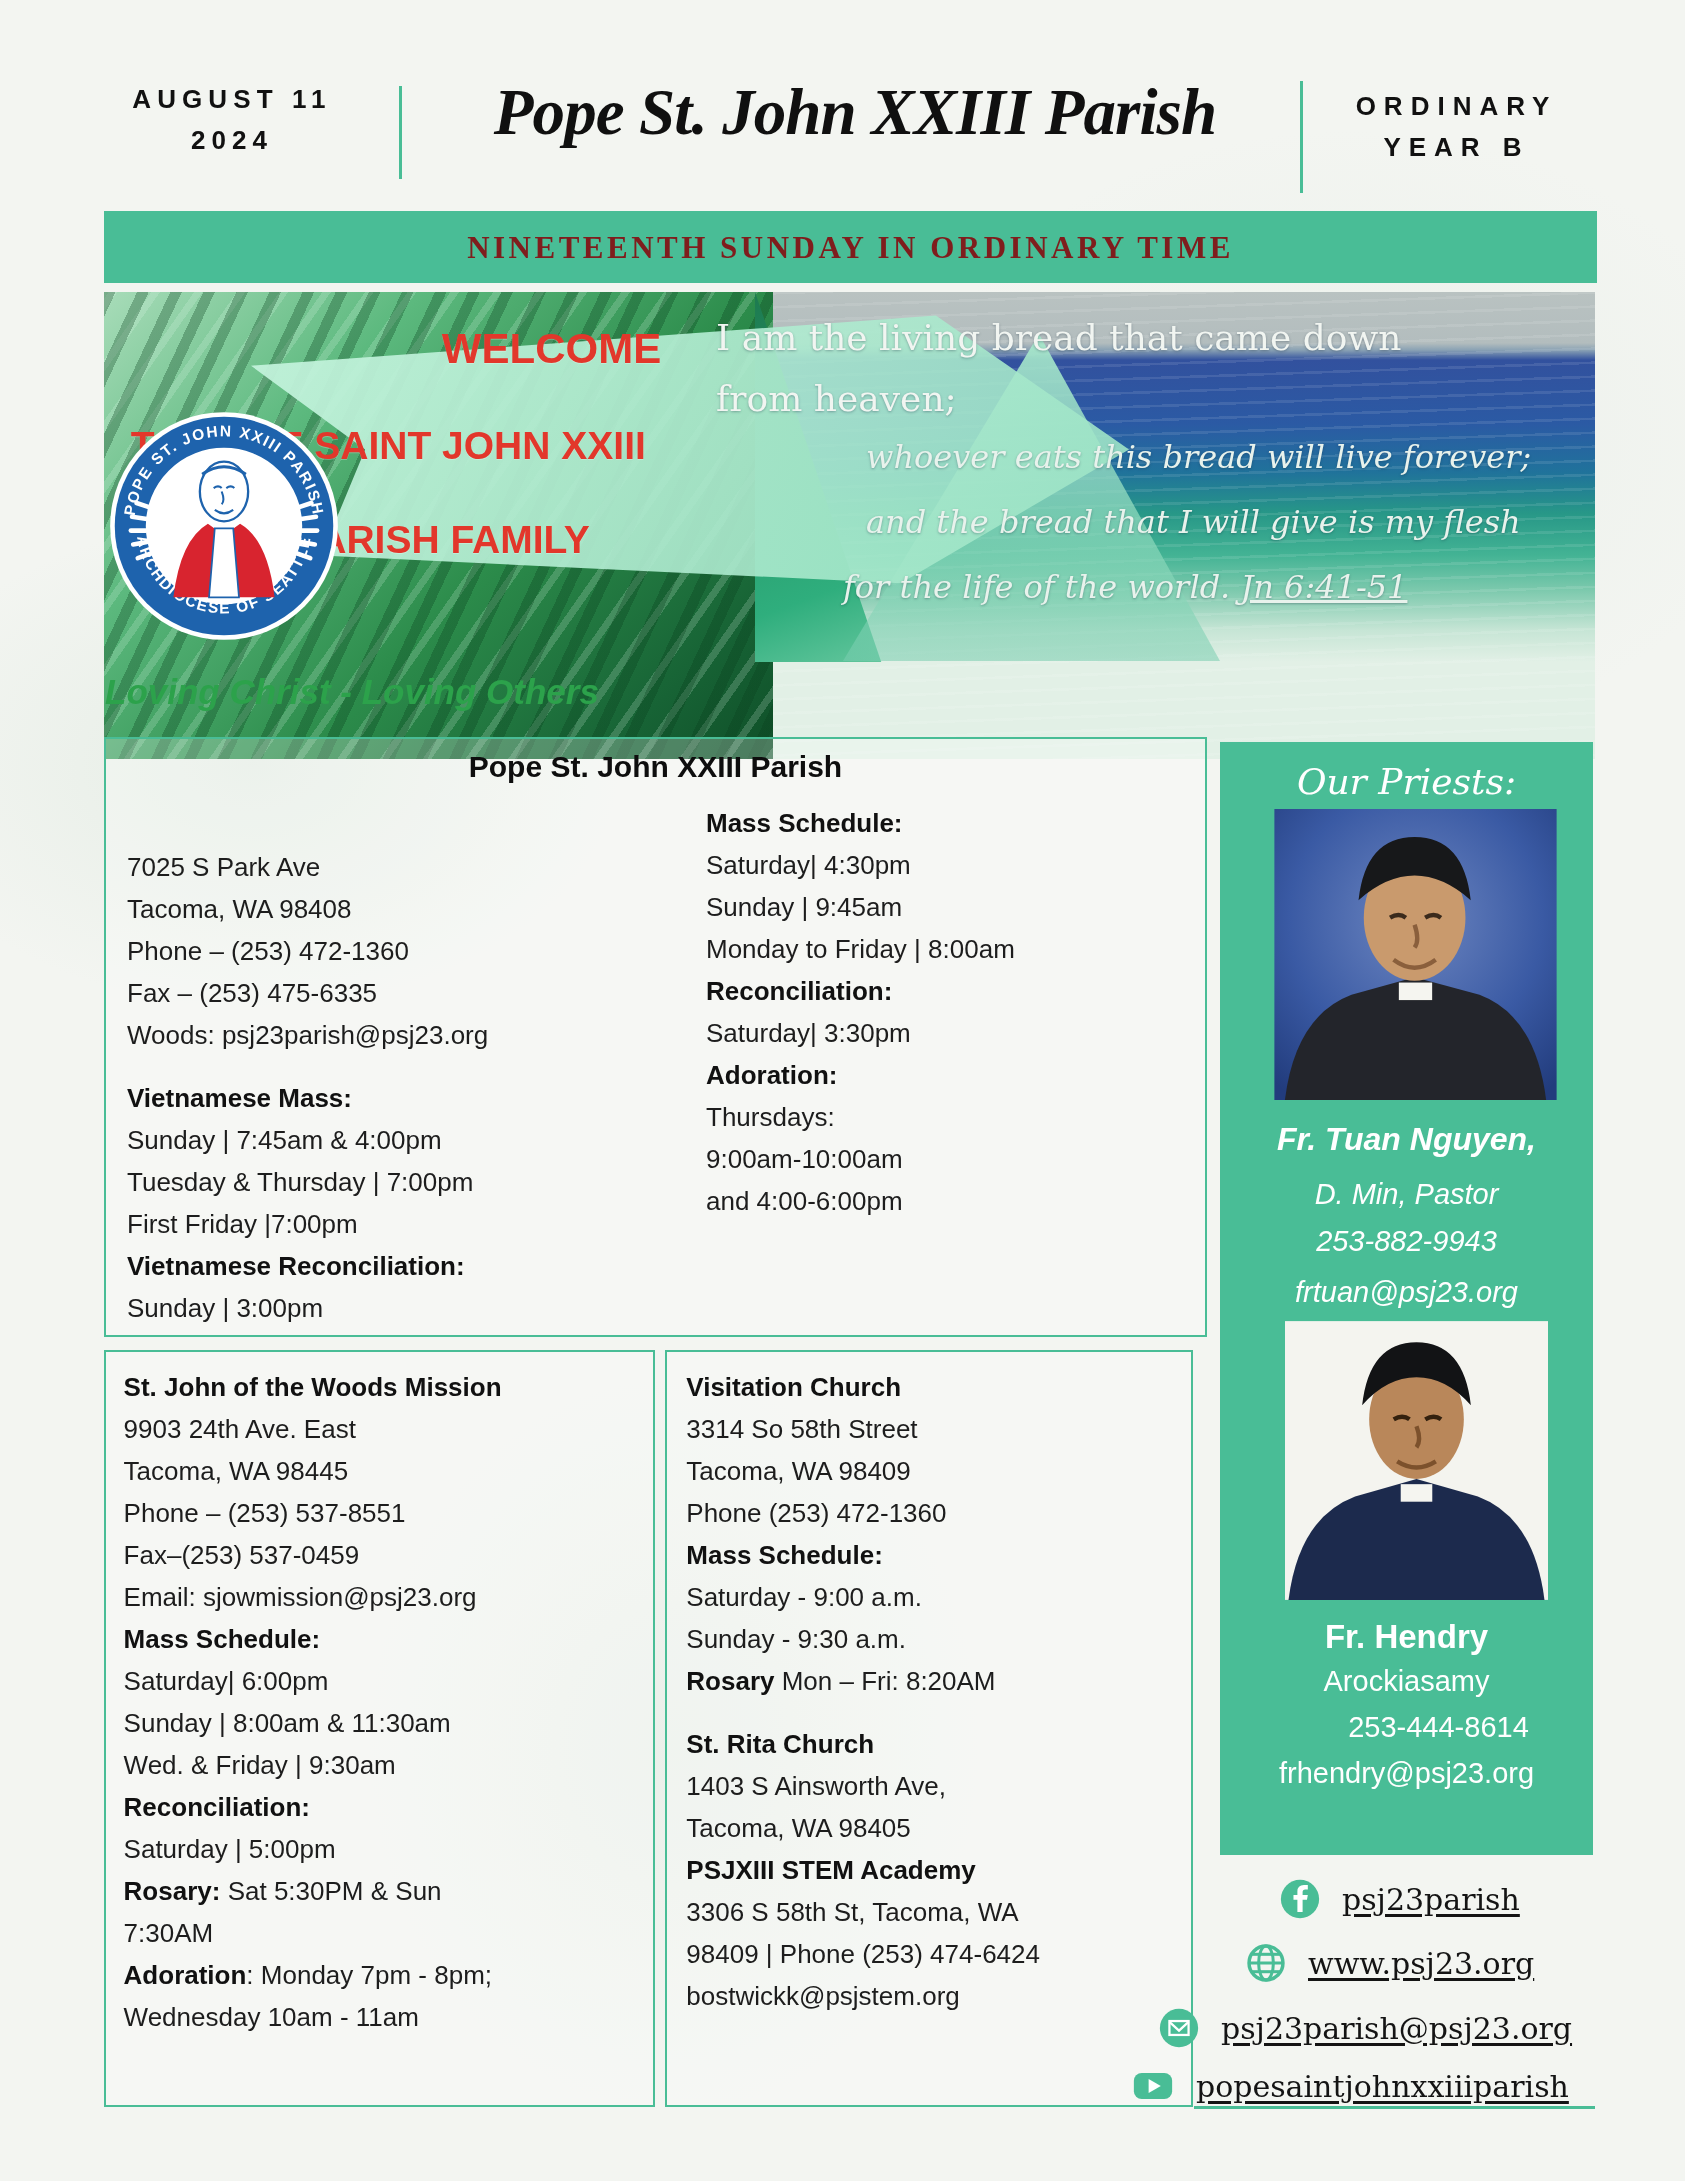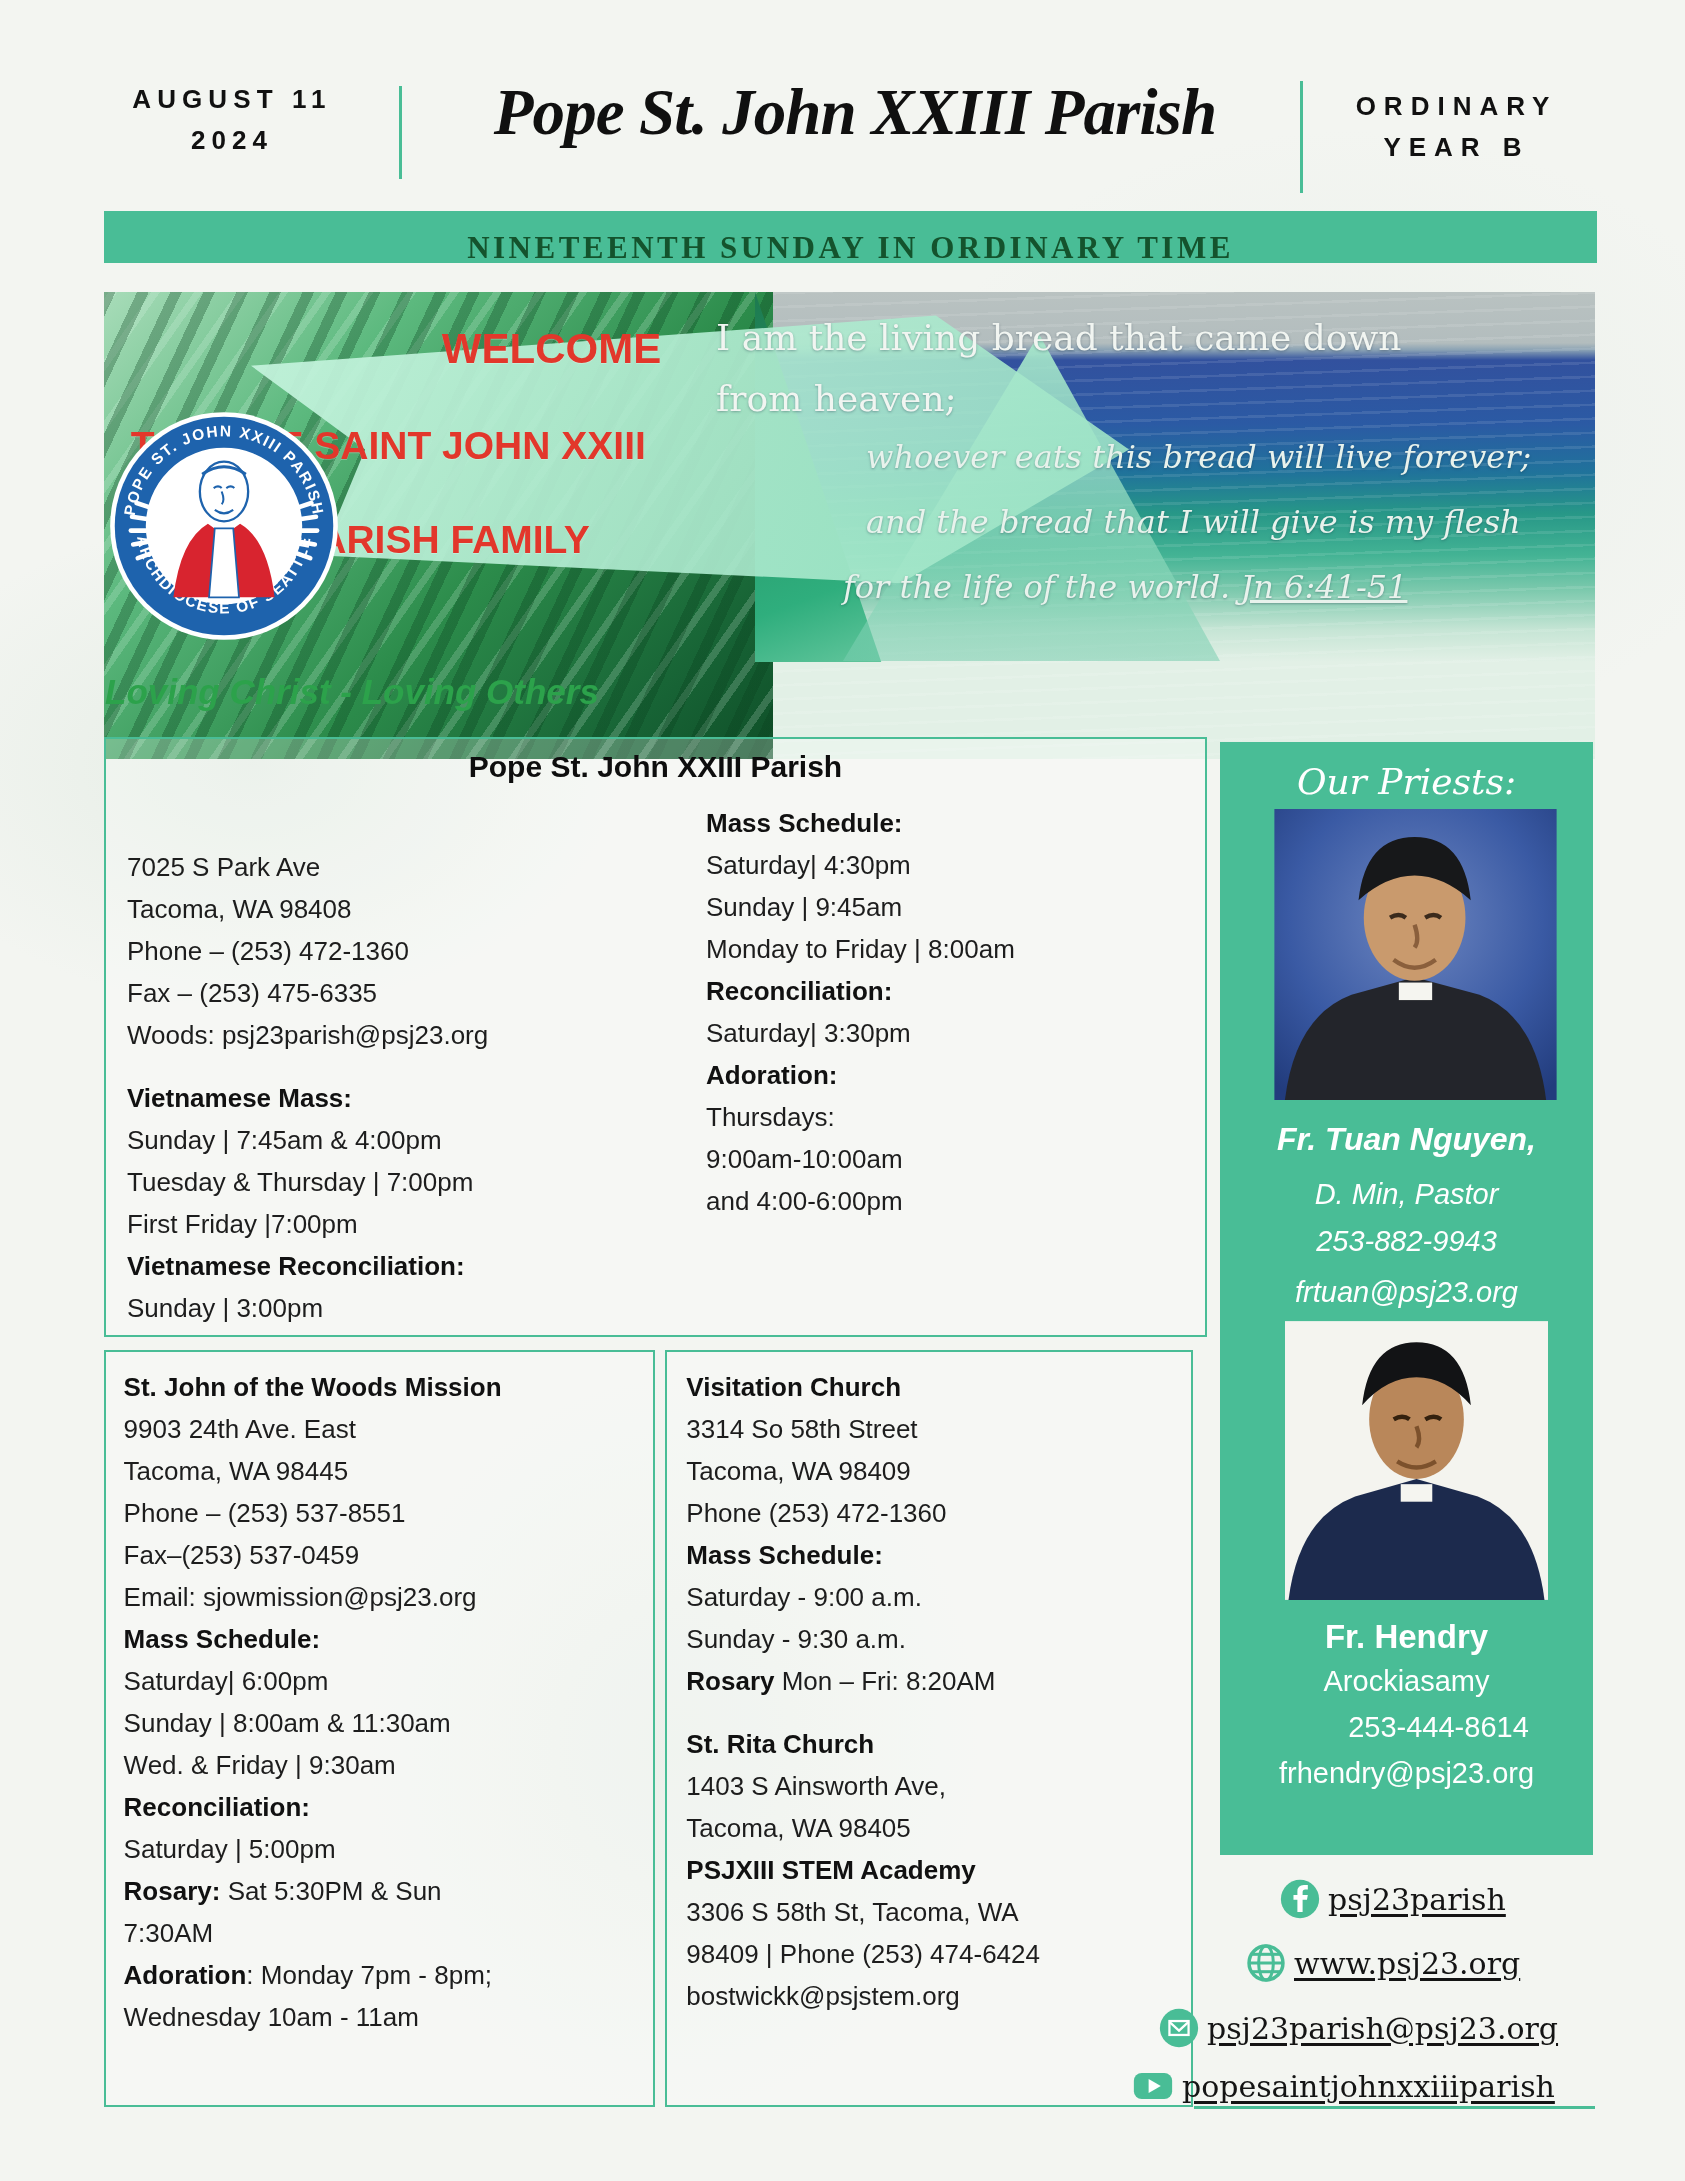--- a/index.html
+++ b/index.html
@@ -31,8 +31,8 @@
   .year-block{position:absolute;left:1315px;top:86px;width:283px;text-align:center;
     font-weight:600;font-size:26px;letter-spacing:8px;line-height:41px;color:#111;}
   
-  .banner{position:absolute;left:104px;top:211px;width:1493px;height:52px;background:var(--c-teal);
-    text-align:center;line-height:74px;color:#14532d;font-family:"Liberation Serif",serif;
+  .banner{position:absolute;left:104px;top:211px;width:1493px;height:72px;background:var(--c-teal);
+    text-align:center;line-height:74px;color:#7f1d1d;font-family:"Liberation Serif",serif;
     font-weight:700;font-size:31px;letter-spacing:3.5px;}
   
   .hero{position:absolute;left:104px;top:292px;width:1491px;height:467px;overflow:hidden;}

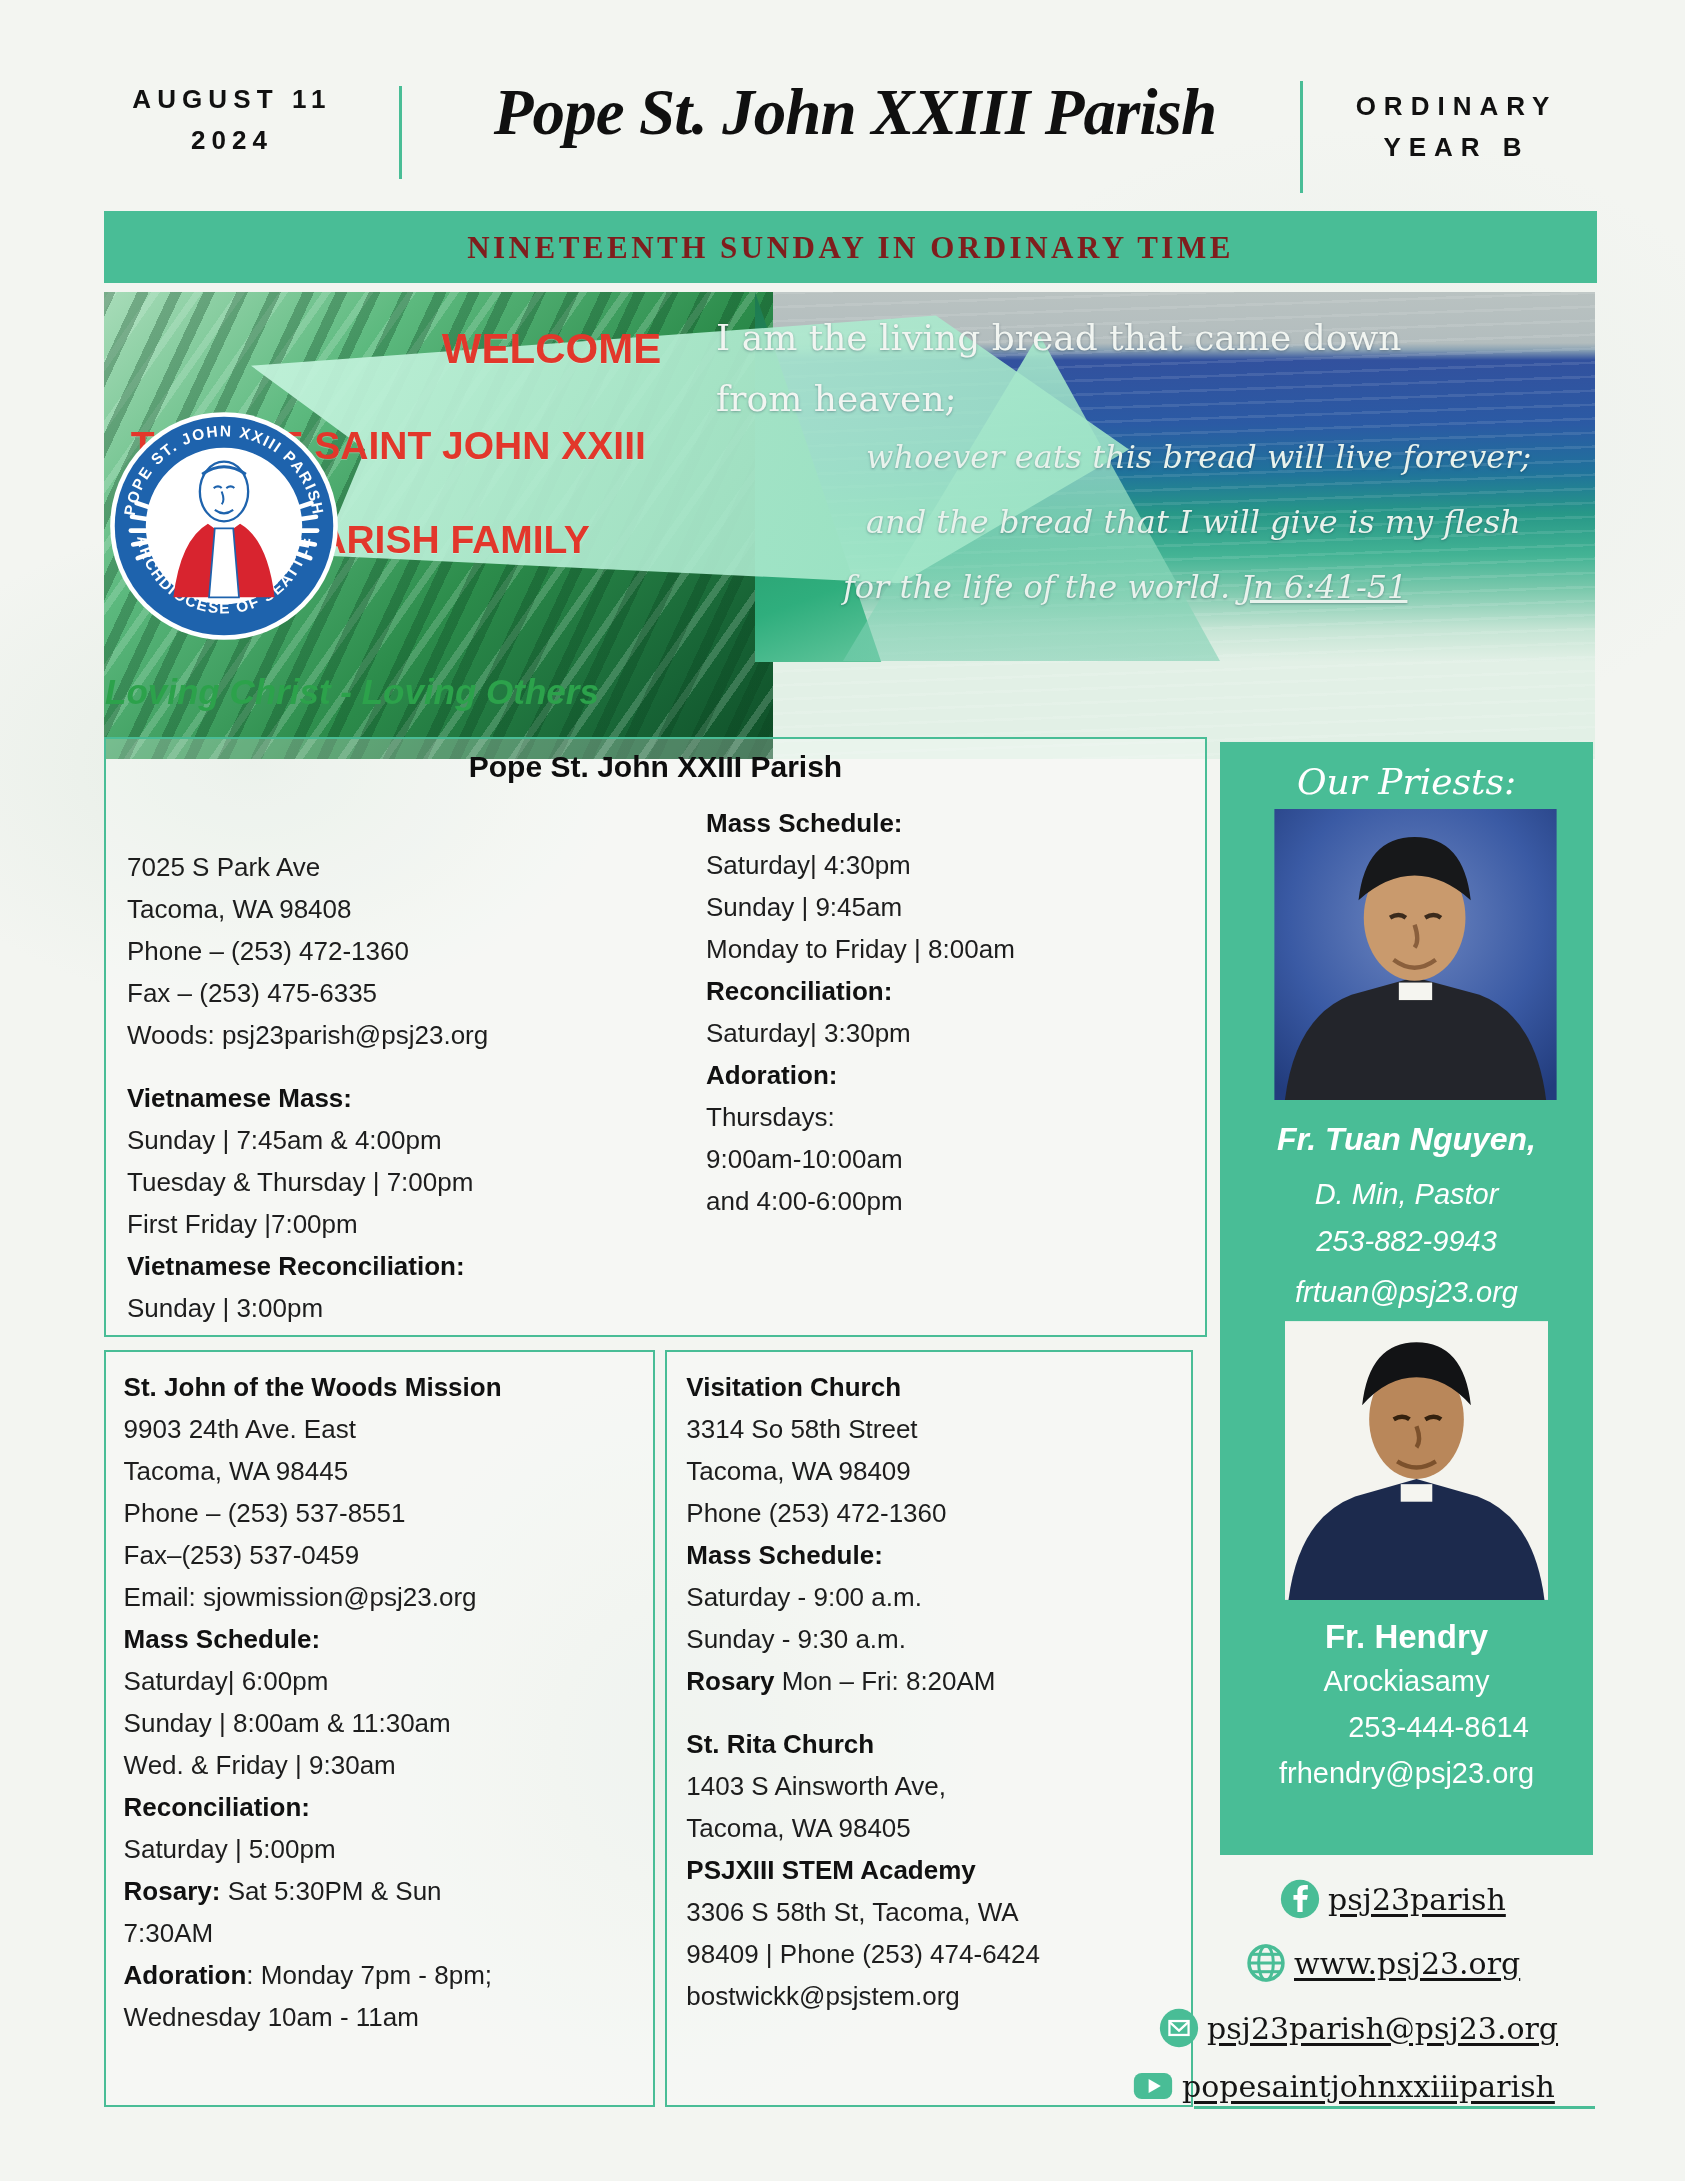--- a/index.html
+++ b/index.html
@@ -103,7 +103,7 @@
   .hendry-phone{top:969px;font-size:29px;margin-left:32px;}
   .hendry-email{top:1015px;font-size:29px;}
   
-  .social-row{position:absolute;display:flex;align-items:center;gap:8px;}
+  .social-row{position:absolute;display:flex;align-items:center;gap:22px;}
   .social-row .label{font-family:"DejaVu Serif",serif;font-size:30px;color:#141414;
     text-decoration:underline;text-underline-offset:3.5px;}
   .r-fb{left:1280px;top:1879px;}

